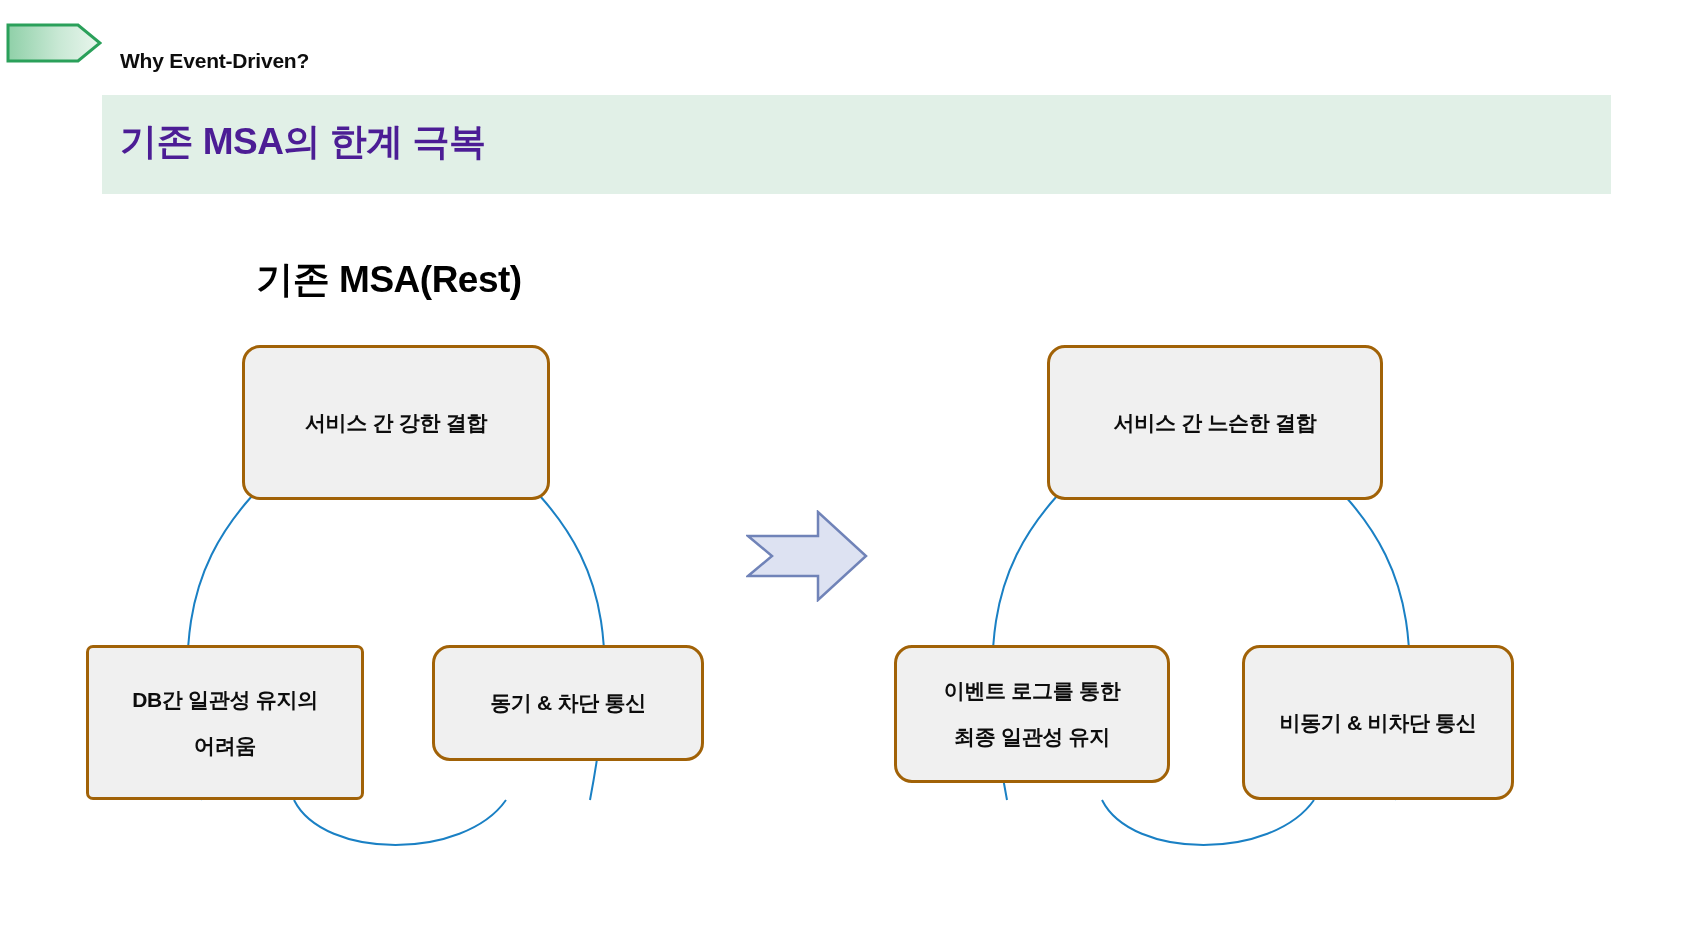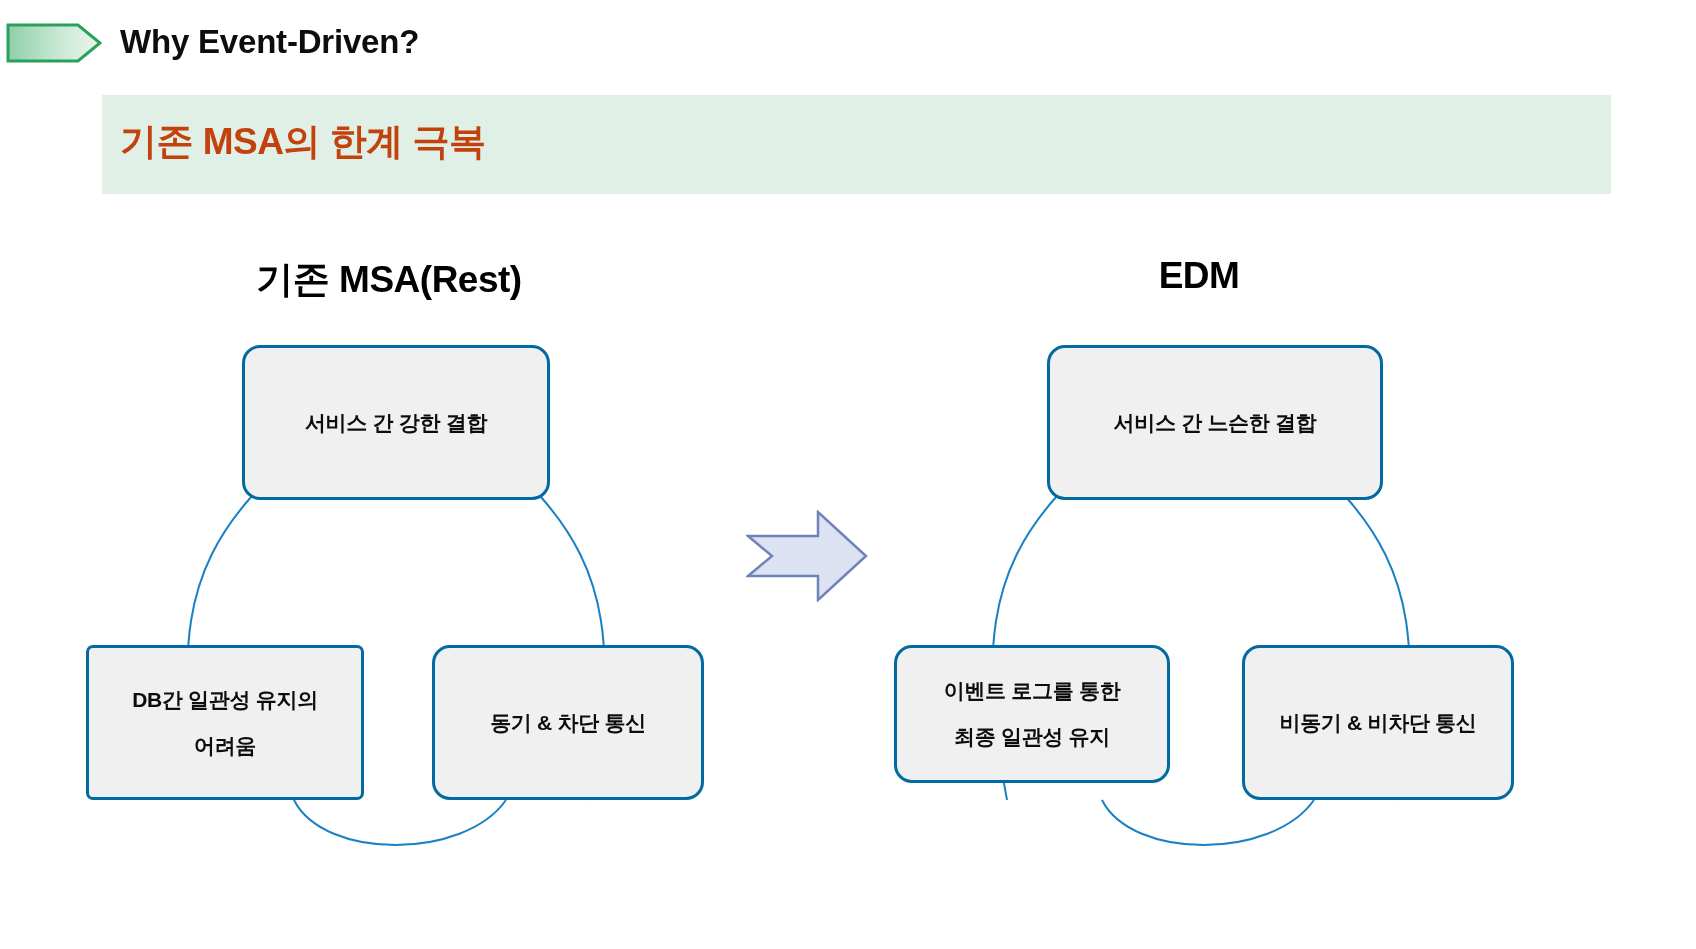--- a/index.html
+++ b/index.html
@@ -29,8 +29,8 @@
   }
   #slide-title {
     position: absolute;
-    left: 120px; top: 20px;
-    font-size: 33px;
+    left: 120px; top: 39px;
+    font-size: 21px;
     font-weight: bold;
     letter-spacing: -0.2px;
     line-height: 44px;

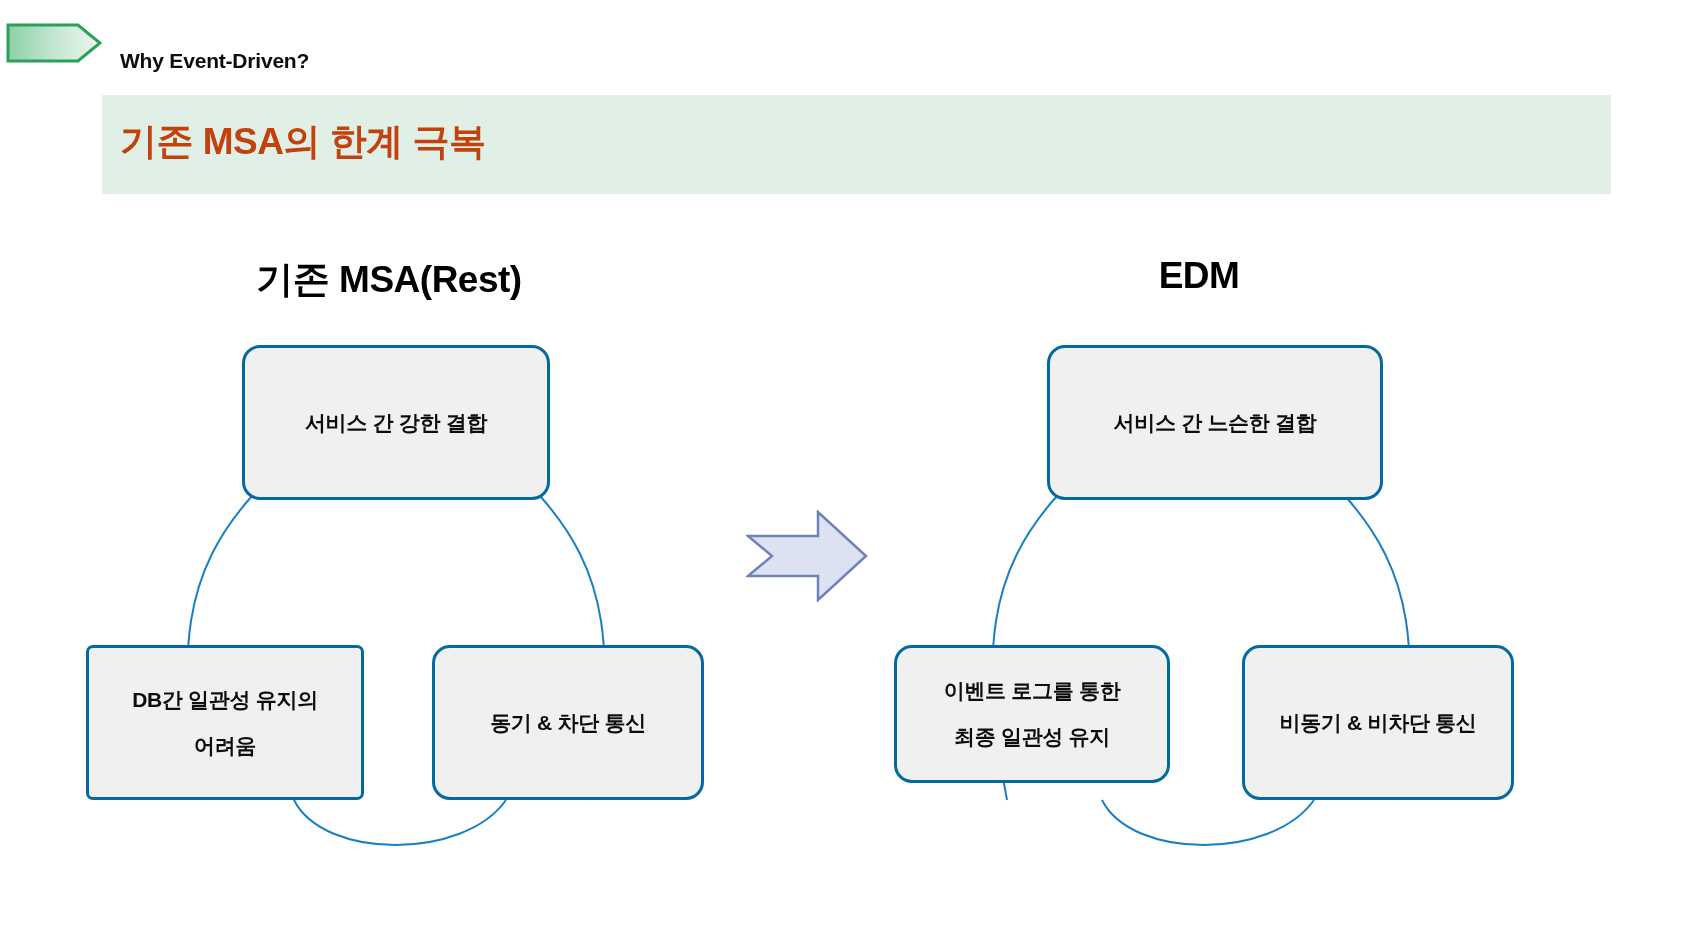--- a/index.html
+++ b/index.html
@@ -52,7 +52,7 @@
     font-weight: bold;
     letter-spacing: -0.5px;
     line-height: 54px;
-    color: #c2410c;
+    color: #4c1d95;
     white-space: nowrap;
   }
 

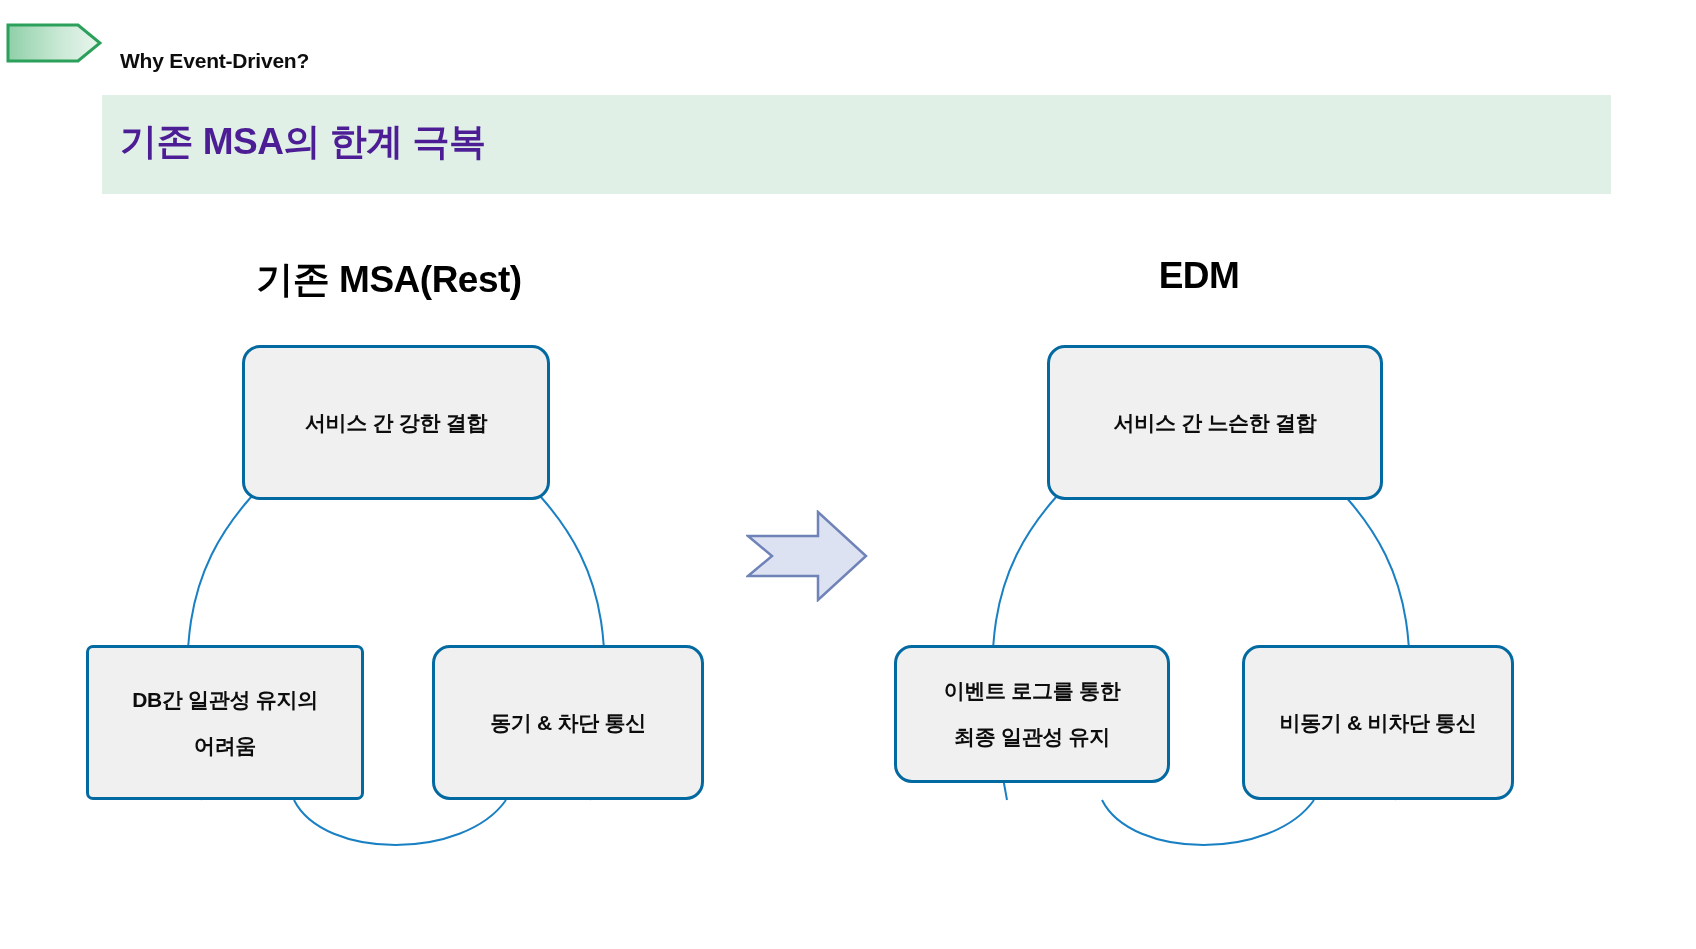--- a/index.html
+++ b/index.html
@@ -178,7 +178,6 @@
     <polygon points="2,26 72,26 72,2 120,46 72,90 72,66 2,66 26,46" fill="#dde2f2" stroke="#7083b8" stroke-width="2.5" stroke-linejoin="miter"></polygon>
   </svg>
 
-  <div class="cycle-title" id="cycle-title-right">EDM</div>
 
   <div class="node-box" id="box-right-top">
     <span class="node-label">서비스 간 느슨한 결합</span>

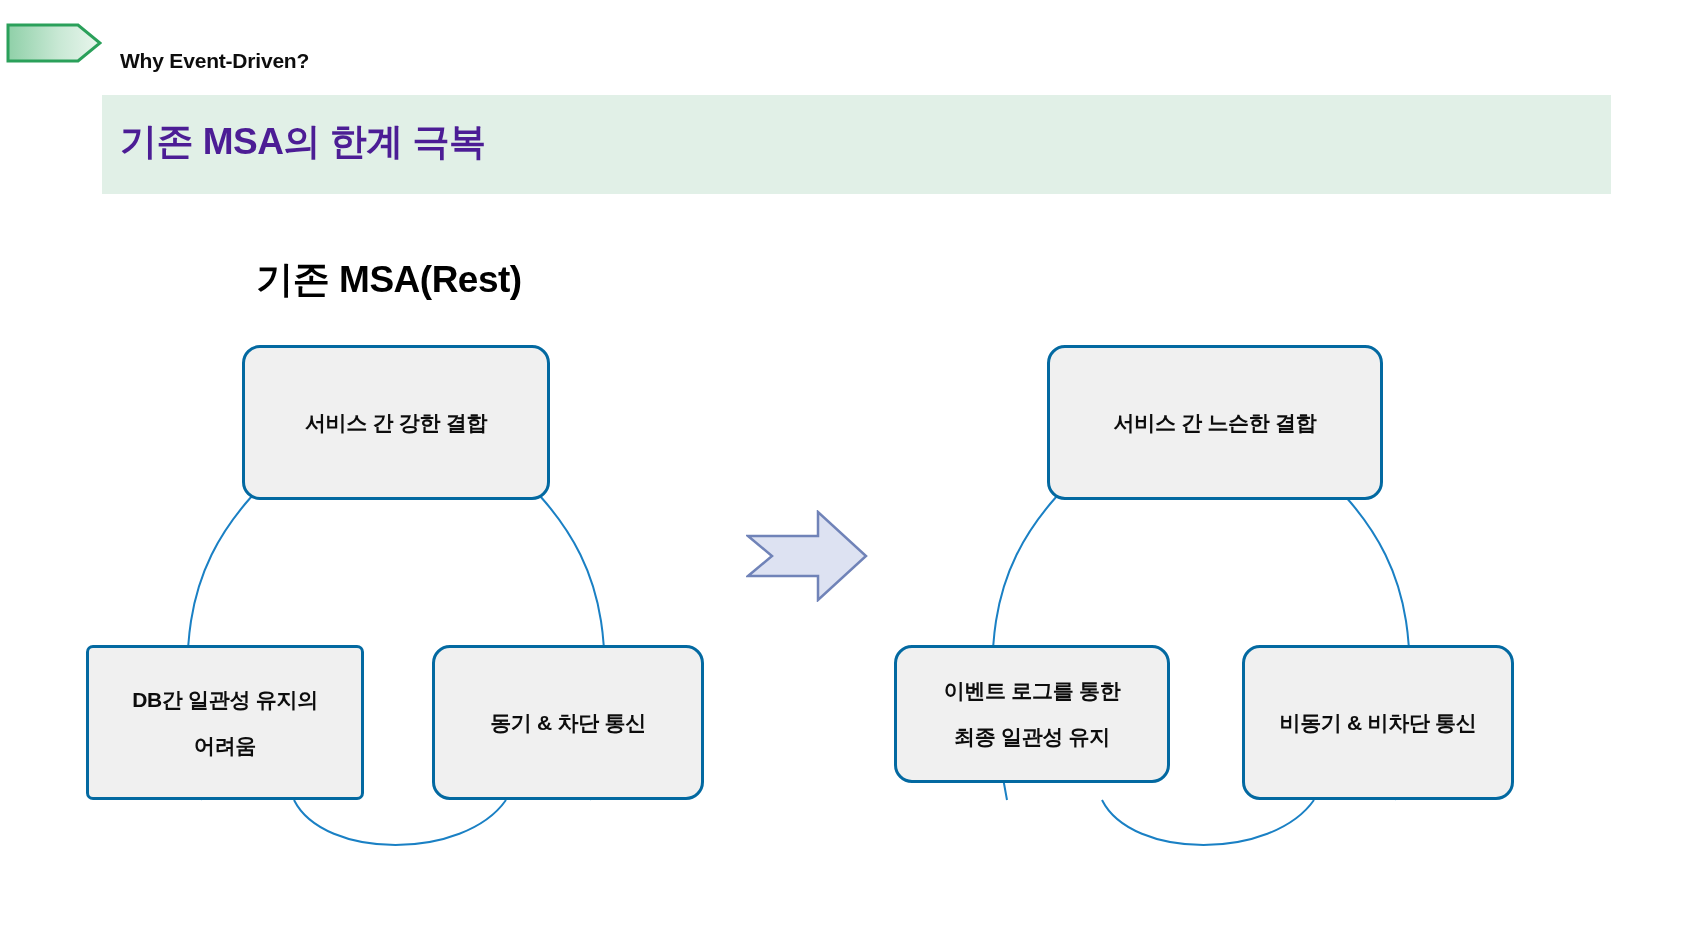--- a/index.html
+++ b/index.html
@@ -84,7 +84,7 @@
   .node-box {
     position: absolute;
     background: #f0f0f0;
-    border: 3px solid #0369a1;
+    border: 3px solid #a16207;
     border-radius: 18px;
     display: flex;
     align-items: center;

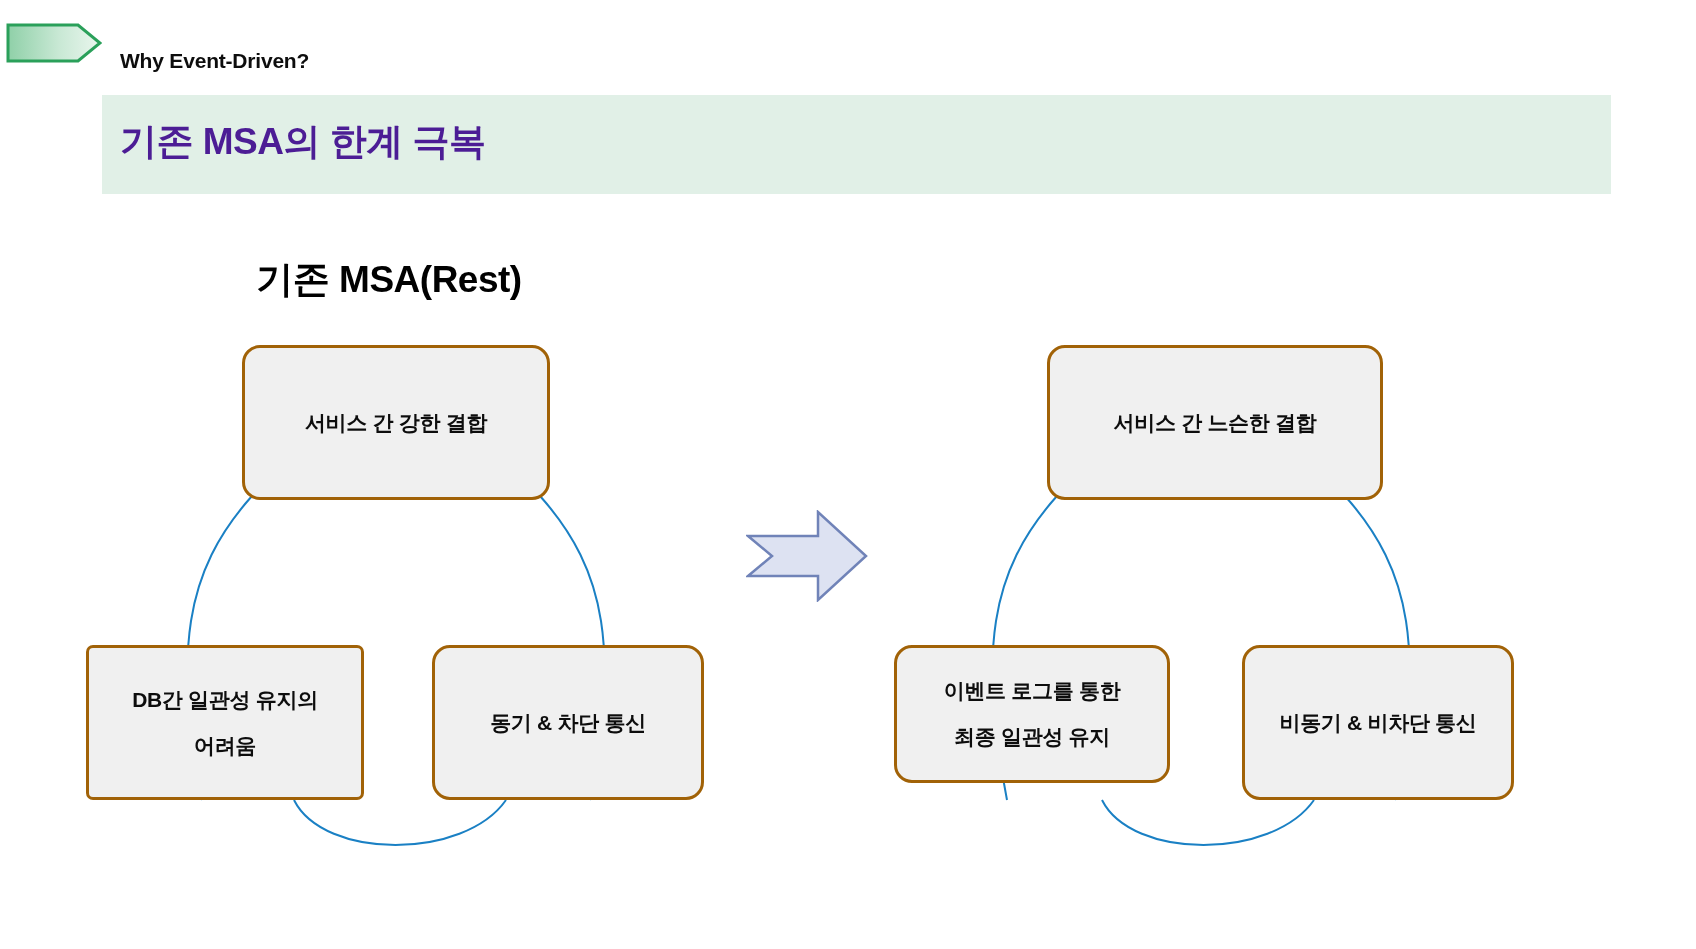--- a/index.html
+++ b/index.html
@@ -105,7 +105,7 @@
   
   #box-left-top    { left: 218px; top: 145px;  width: 308px; height: 155px; }
   #box-left-bl     { left: 62px;  top: 445px;  width: 278px; height: 155px; border-radius: 7px; }
-  #box-left-br     { left: 408px; top: 445px;  width: 272px; height: 155px; }
+  #box-left-br     { left: 408px; top: 445px;  width: 272px; height: 116px; }
   
   #box-right-top   { left: 1023px; top: 145px; width: 336px; height: 155px; }
   #box-right-bl    { left: 870px;  top: 445px; width: 276px; height: 138px; }

